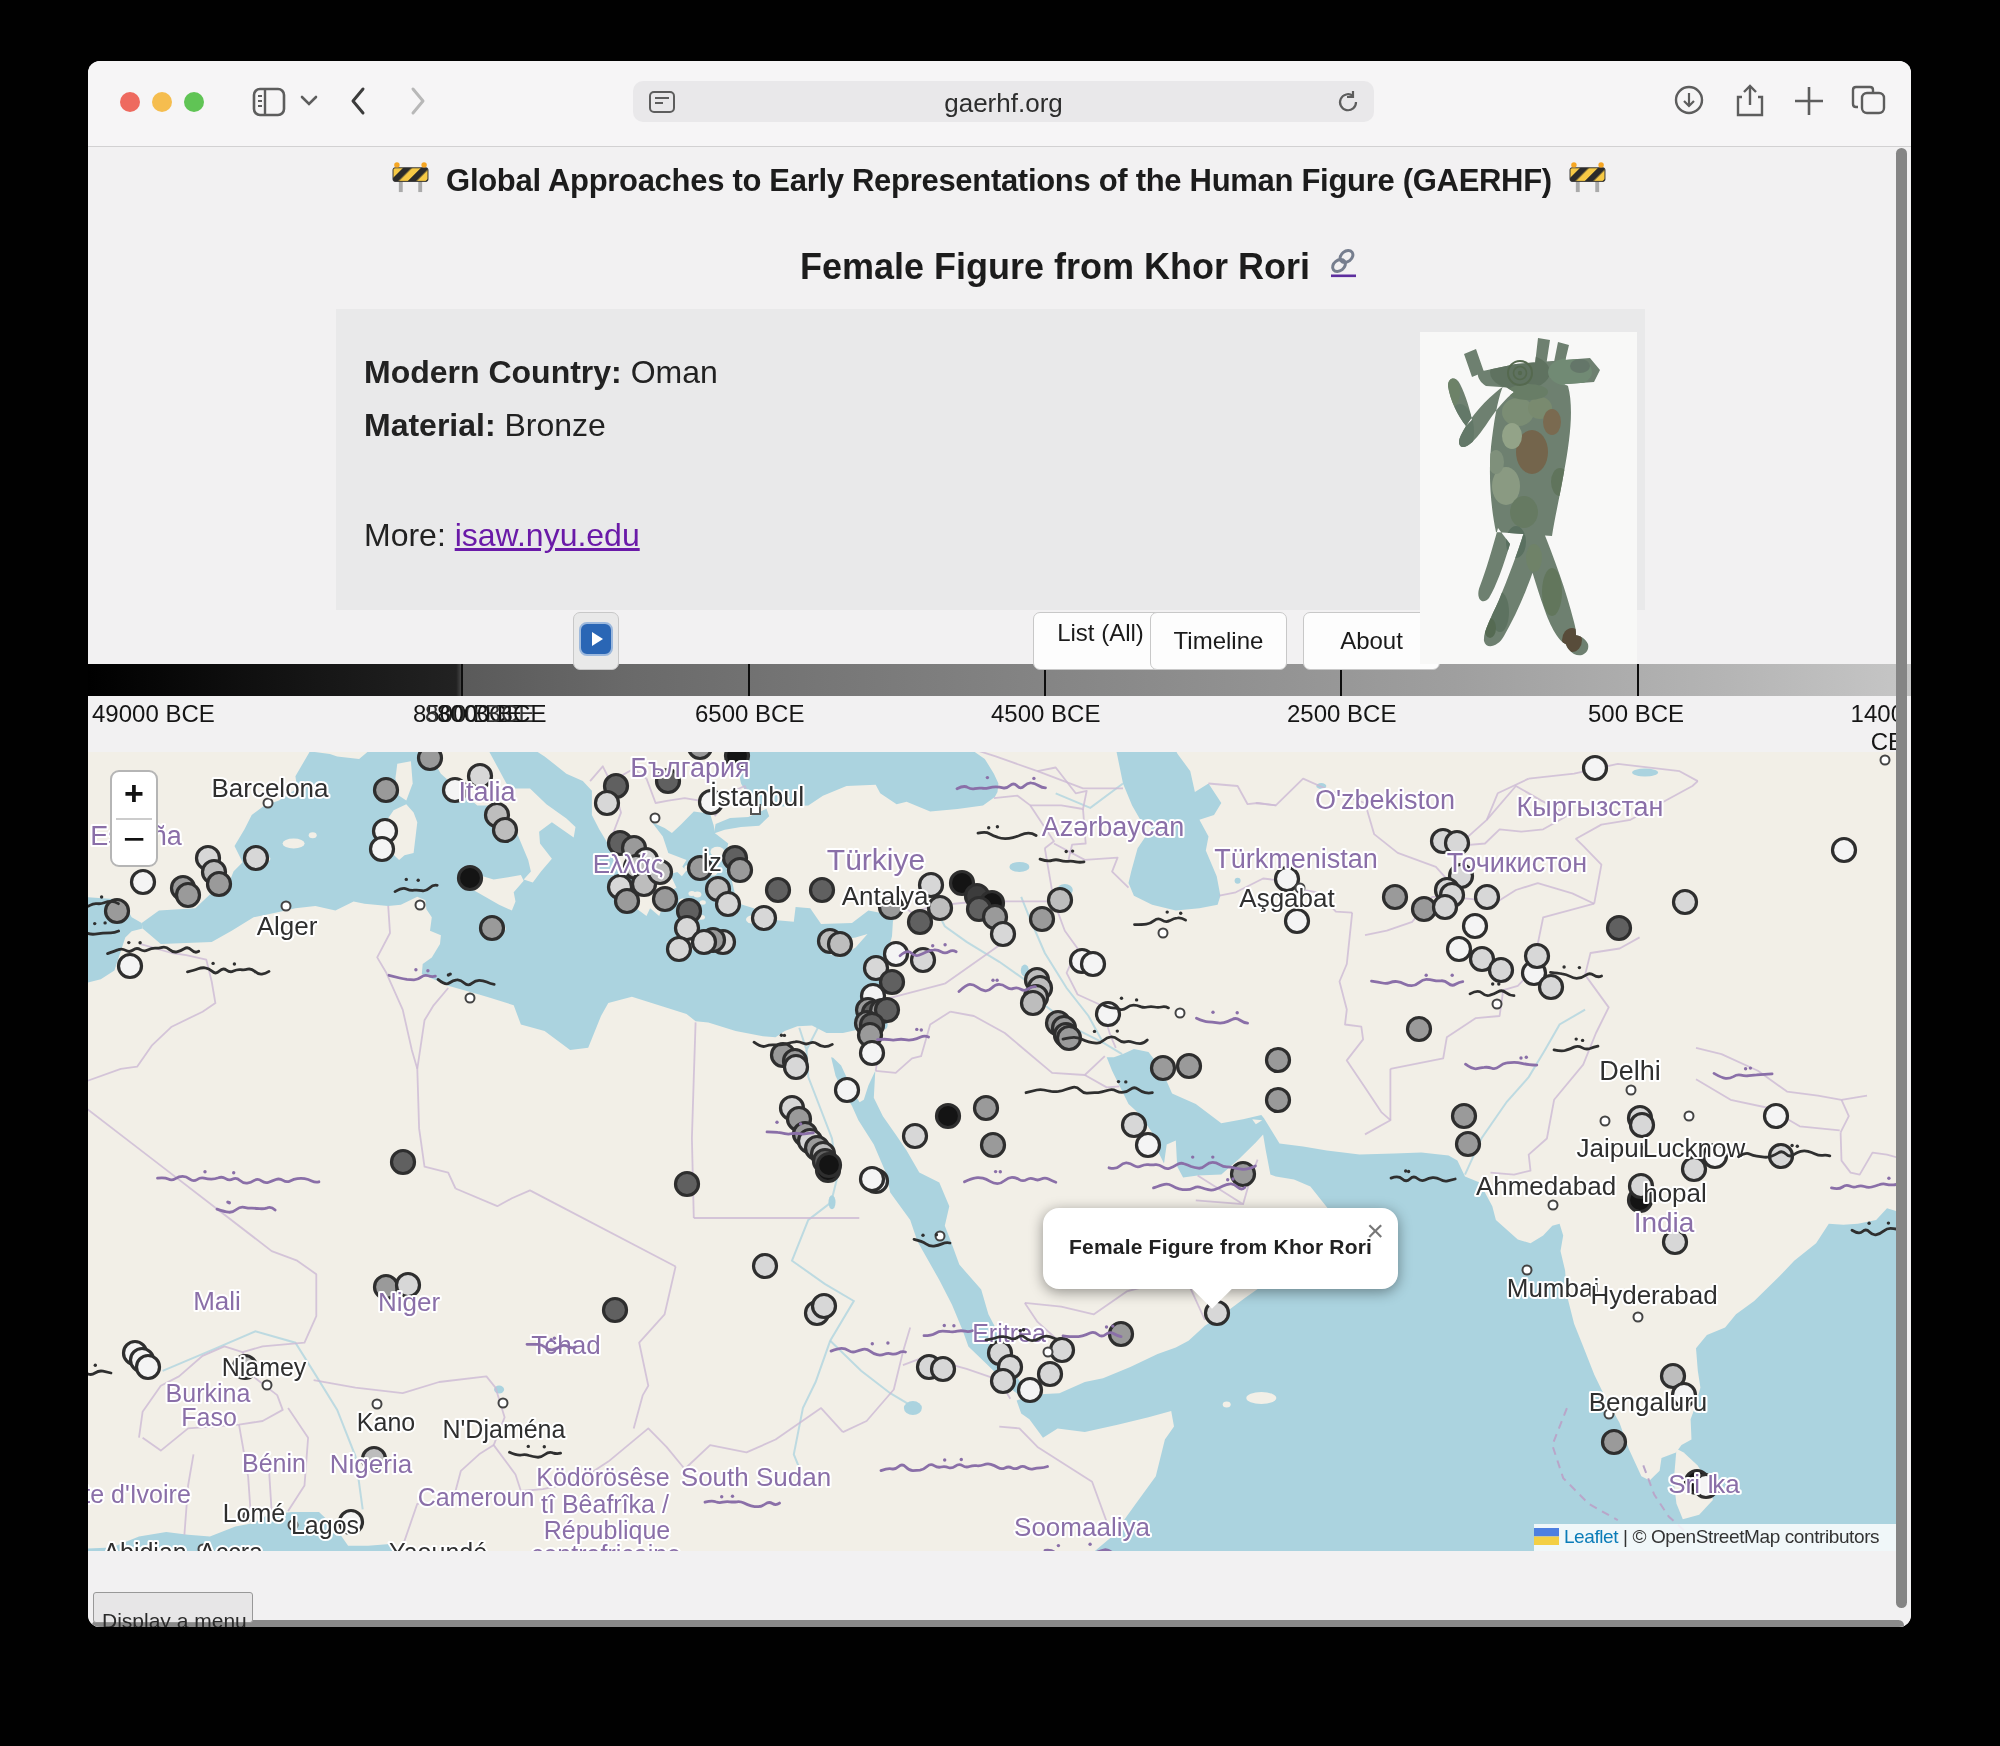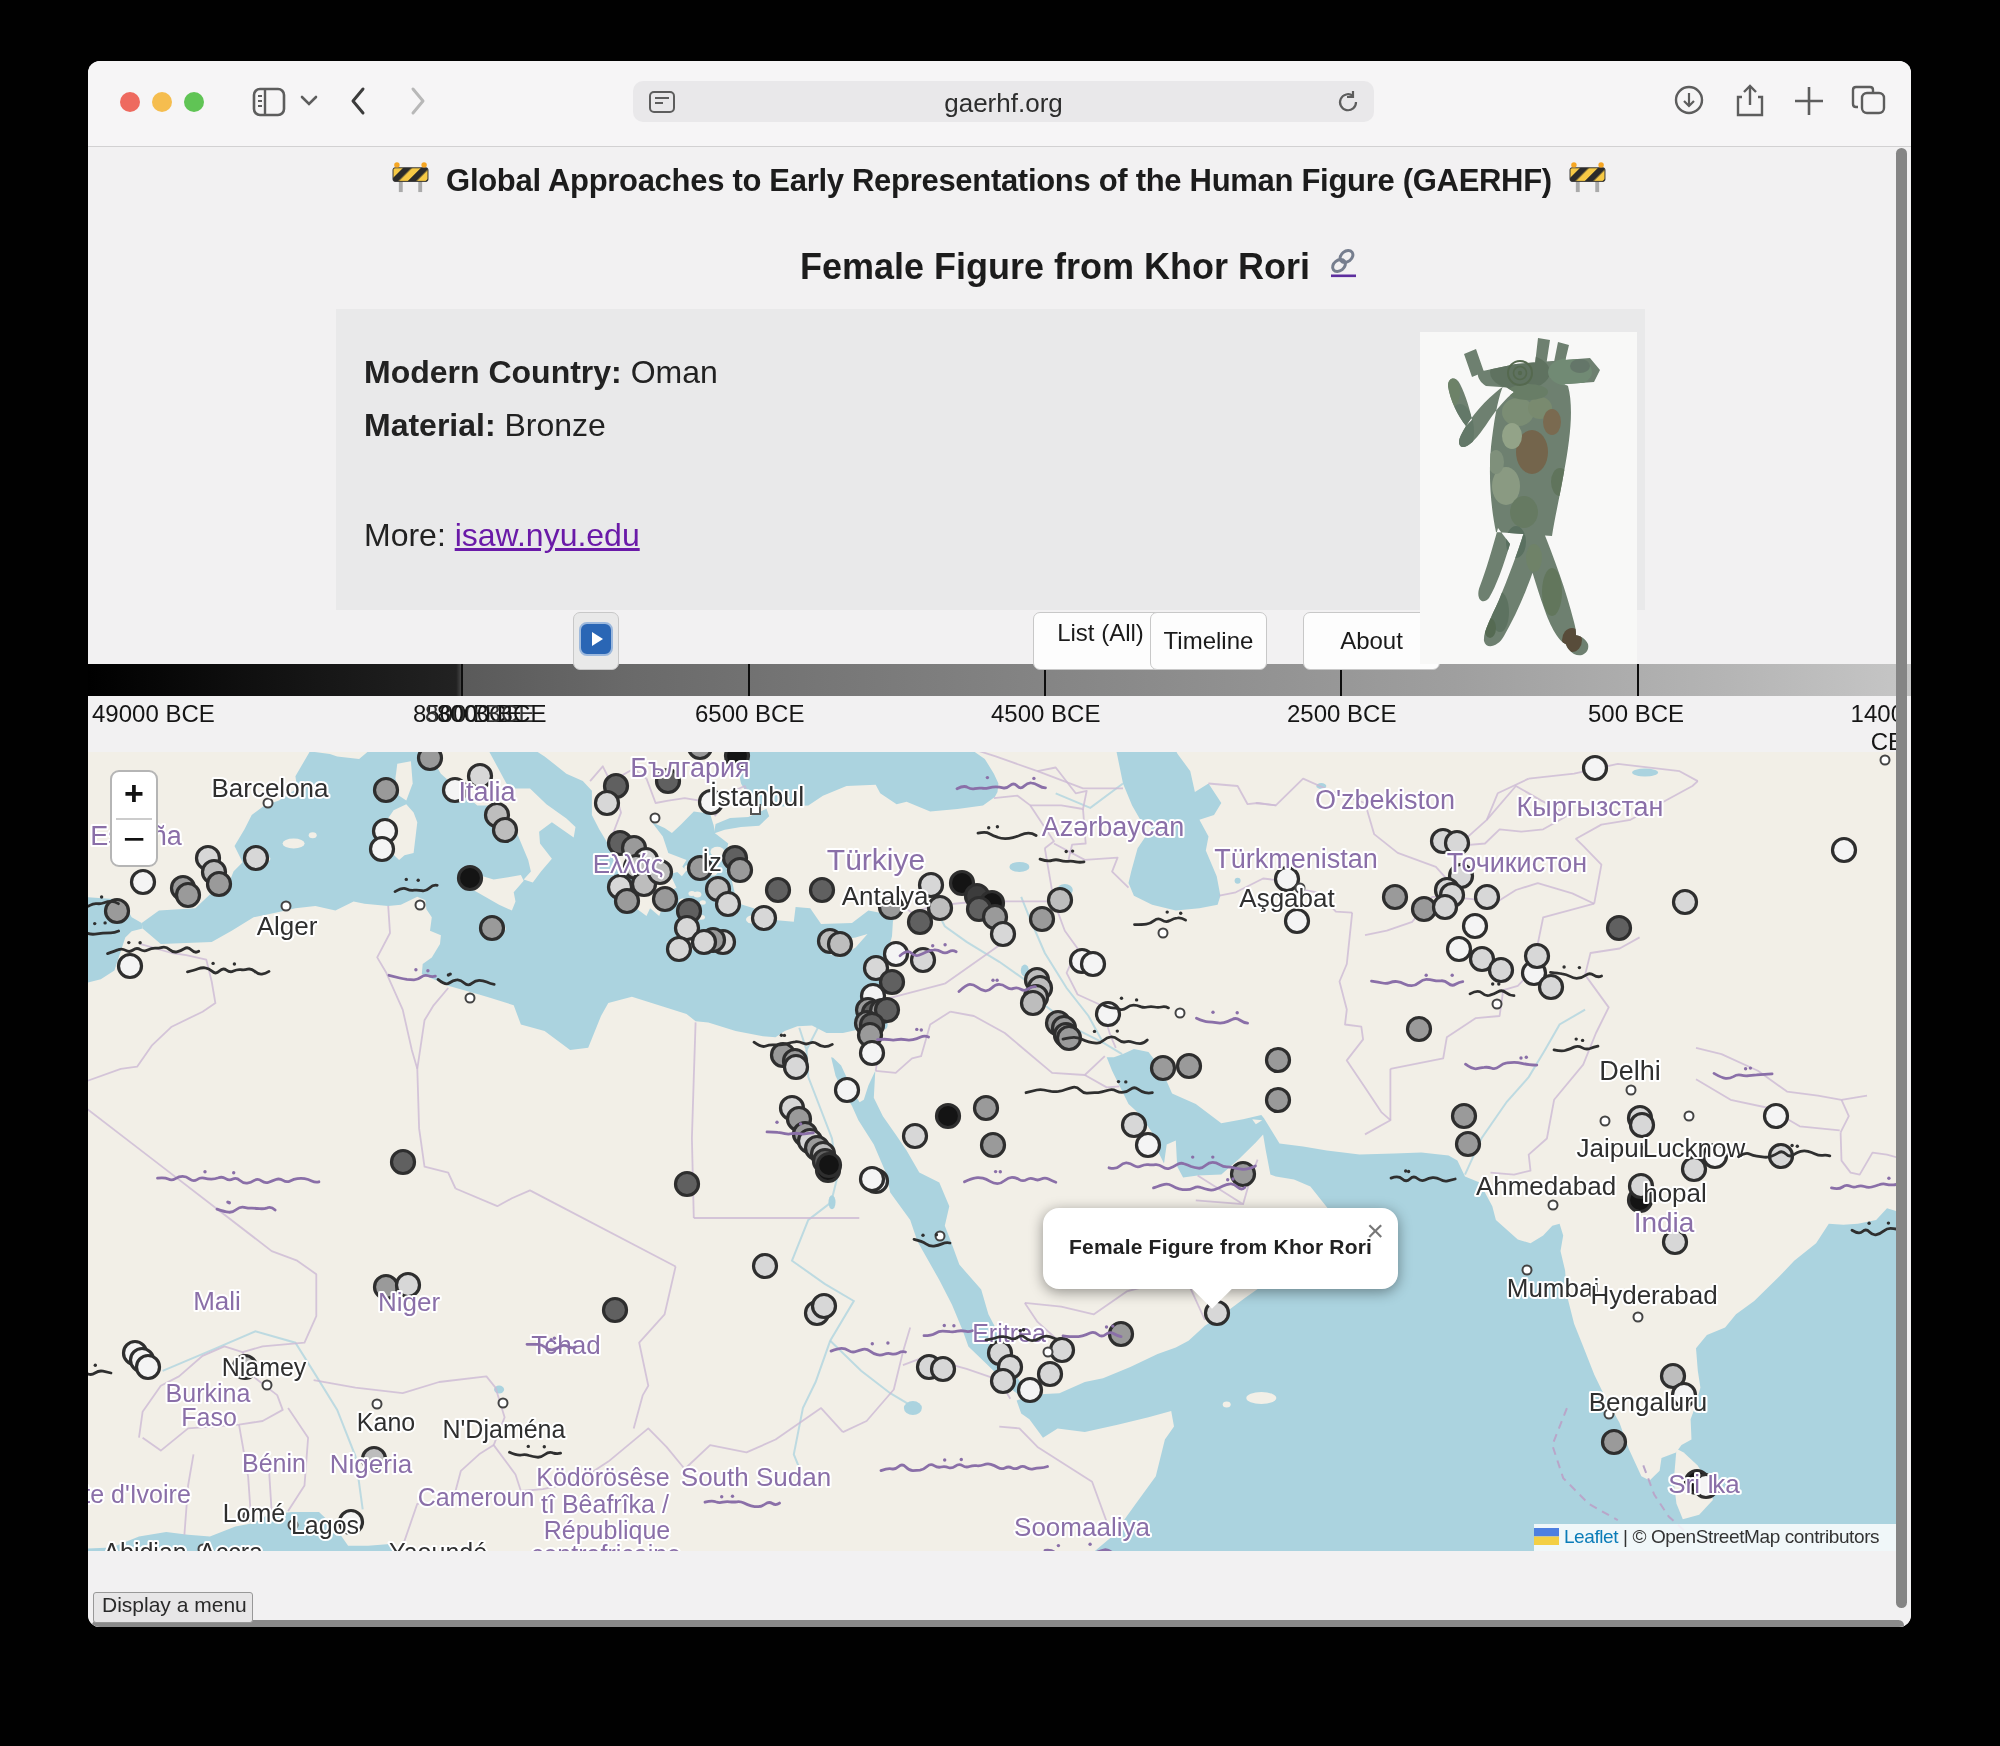--- a/index.html
+++ b/index.html
@@ -118,7 +118,7 @@
           <path d="M13 10 L24 17 L13 24 Z" fill="#fff"></path>
         </svg></div>
   <div class="btn" style="left:945px;width:135px;padding-top:6px">List (All)</div>
-  <div class="btn" style="left:1062px;width:117px;padding-top:14px">Timeline</div>
+  <div class="btn" style="left:1062px;width:137px;padding-top:14px">Timeline</div>
   <div class="btn" style="left:1215px;width:137px;padding-top:14px">About</div>
   <div style="position:absolute;left:1332px;top:184px;width:217px;height:332px;background:#f8f8f7;z-index:15"><svg width="217" height="332" viewBox="0 0 217 332">
 <rect width="217" height="332" fill="#f8f8f7"></rect>

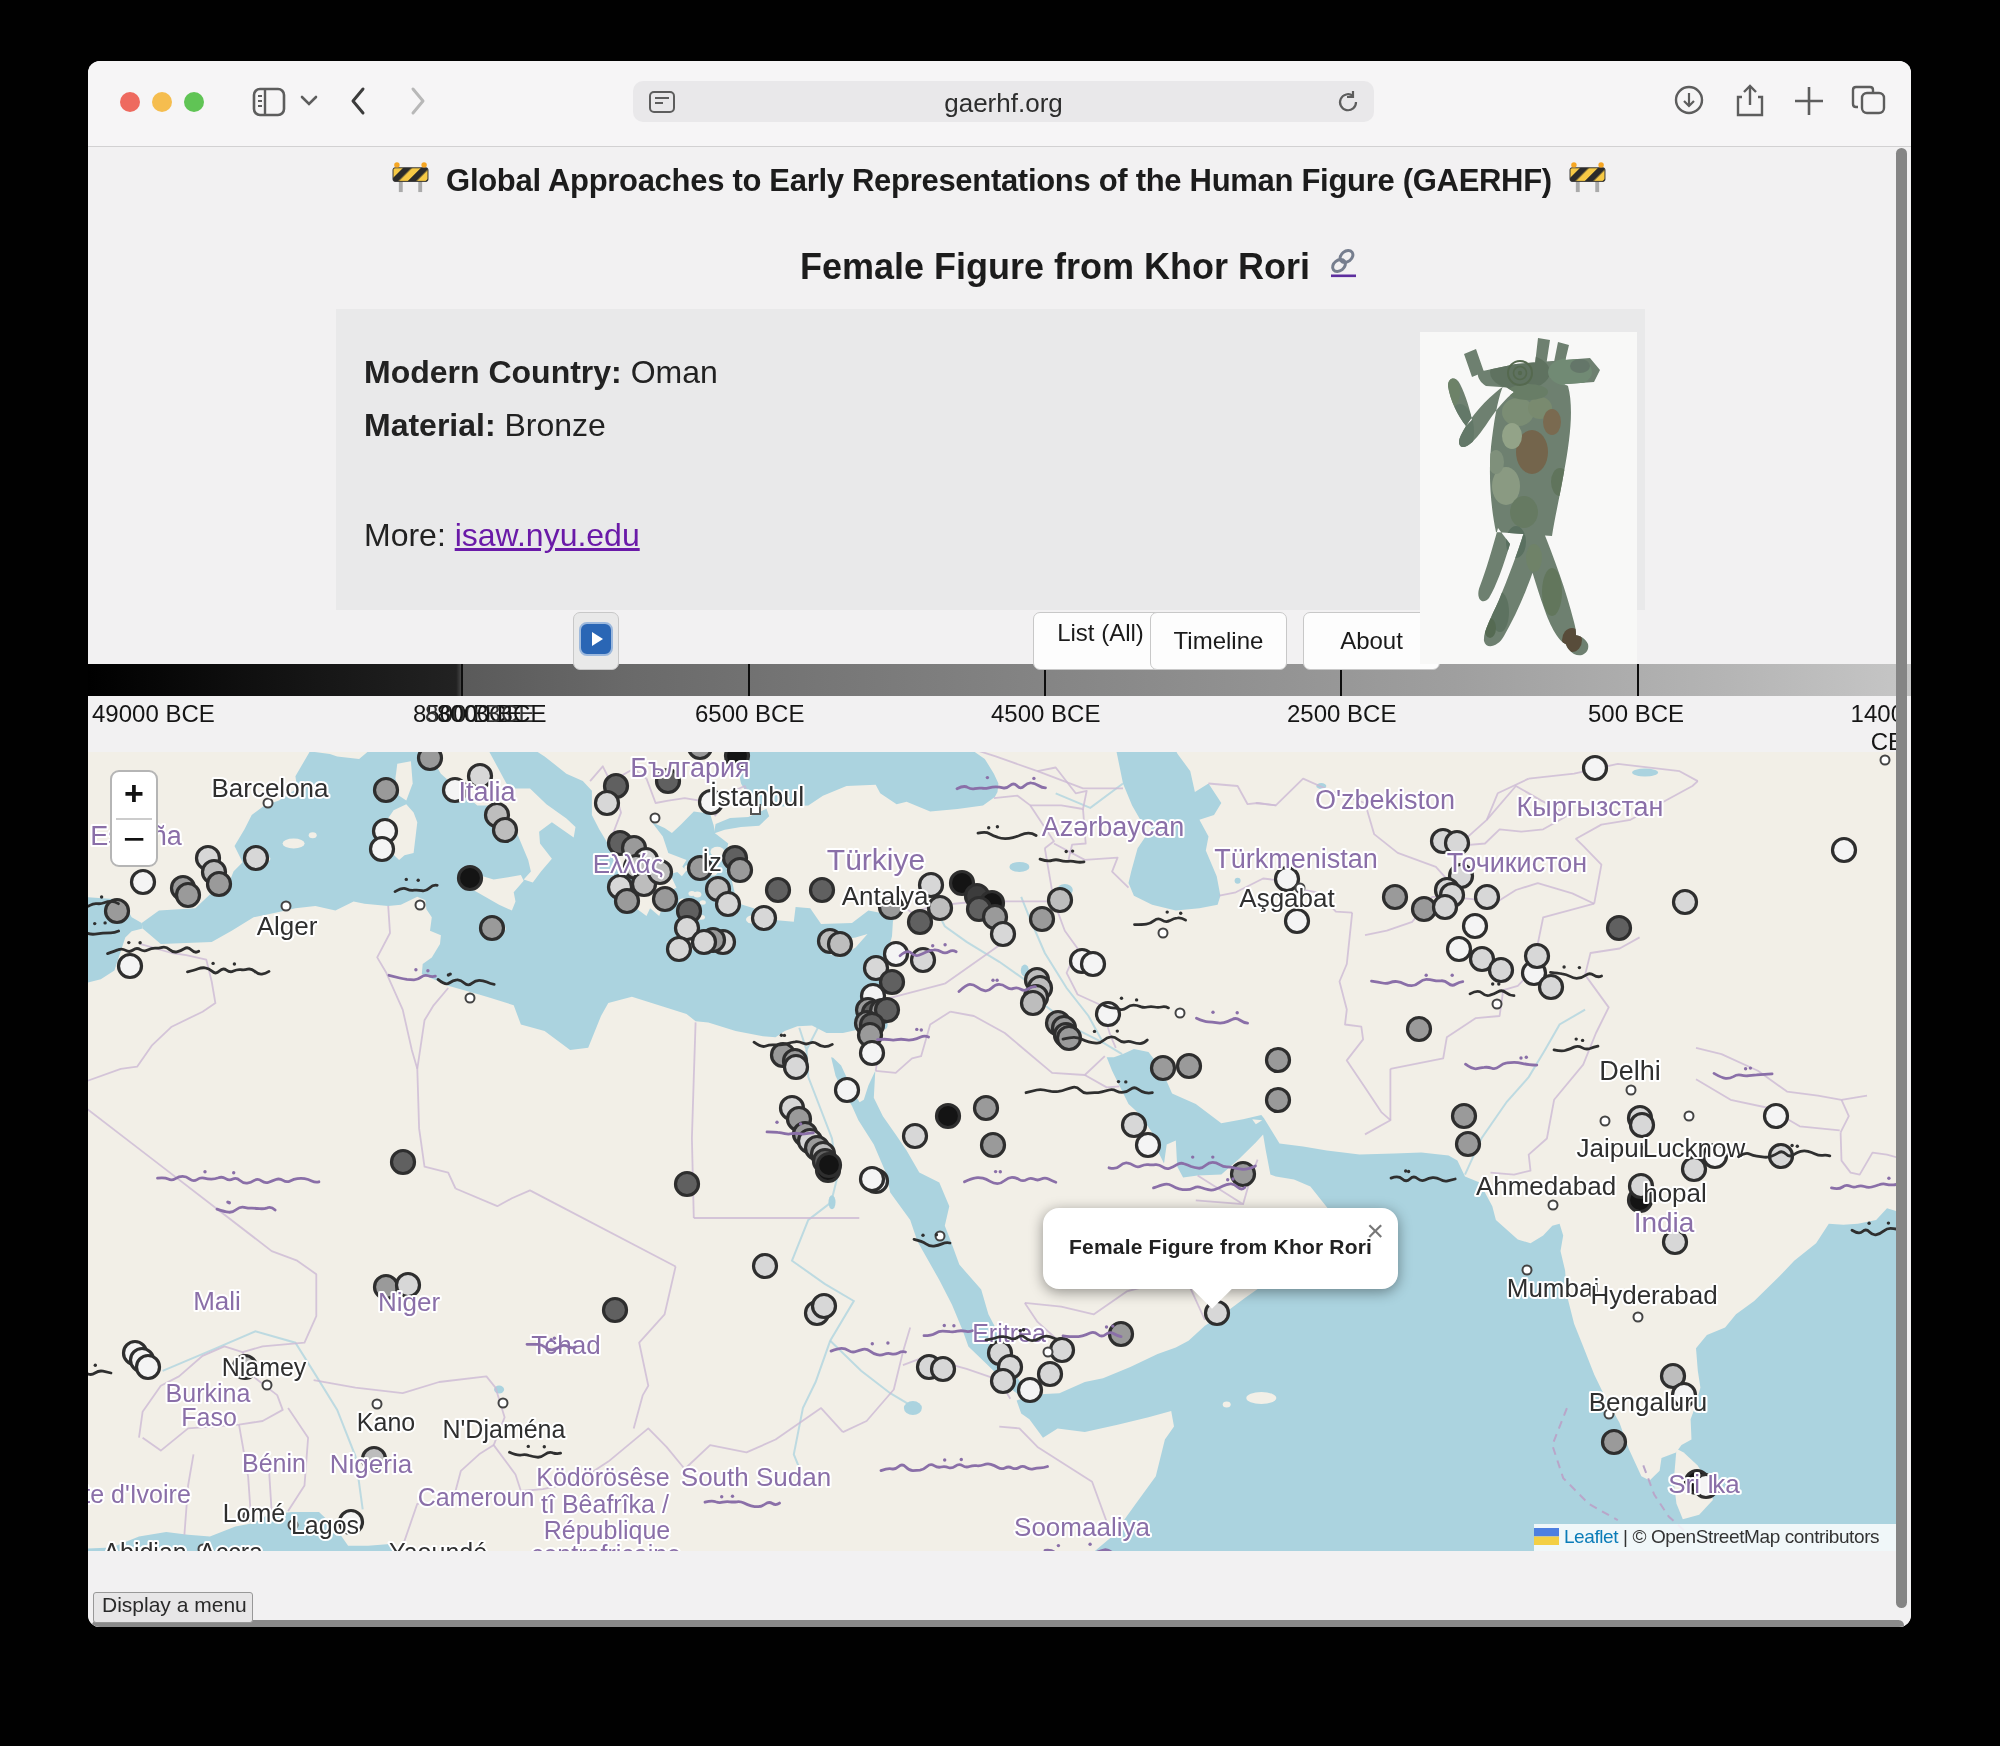--- a/index.html
+++ b/index.html
@@ -19,7 +19,7 @@
 #zoomctl {position:absolute;left:22px;top:18px;width:48px;height:97px;background:#fff;border:2px solid #b5b5b5;border-radius:9px}
 #popup {position:absolute;left:955px;top:456px;width:355px;height:81px;background:#fff;border-radius:16px;box-shadow:0 3px 14px rgba(0,0,0,0.4)}
 #attrib {position:absolute;left:1446px;top:772px;width:362px;height:27px;background:rgba(255,255,255,0.82);font-size:19px;color:#333;padding-right:8px;padding-top:2px;white-space:nowrap;letter-spacing:-0.4px}
-#menu {position:absolute;left:5px;top:1444px;width:160px;height:31px;background:#e7e6e7;border:1px solid #989898;border-radius:3px;font-size:21px;color:#2a2a2a;padding:0 0 0 8px;z-index:30}
+#menu {position:absolute;left:5px;top:1444px;width:160px;height:31px;background:#e7e6e7;border:1px solid #989898;border-radius:3px;font-size:21px;color:#2a2a2a;padding:16px 0 0 8px;z-index:30}
 #hscroll {position:absolute;left:4px;top:1472px;width:1812px;height:11px;background:#8a8a8a;border-radius:6px;z-index:20}
 #vscroll {position:absolute;left:1808px;top:87px;width:11px;height:1460px;background:#858585;border-radius:6px;z-index:40}
 svg text {font-family:"Liberation Sans",sans-serif}

